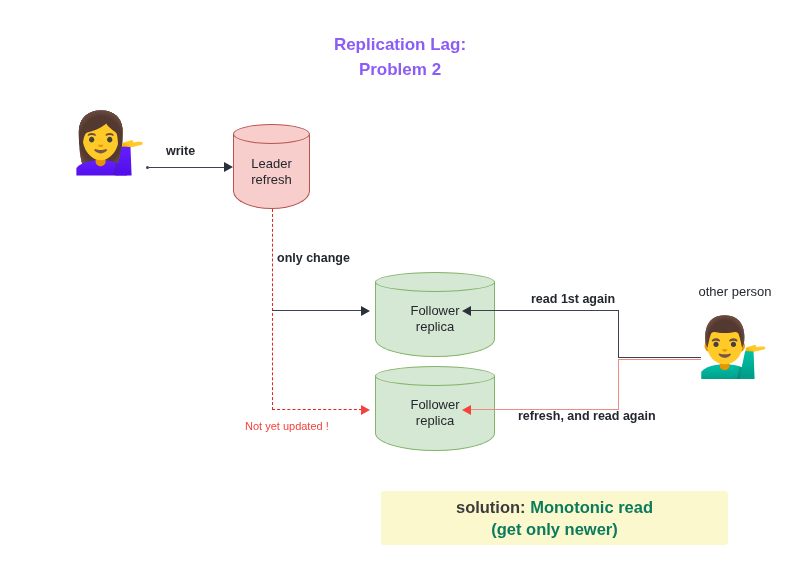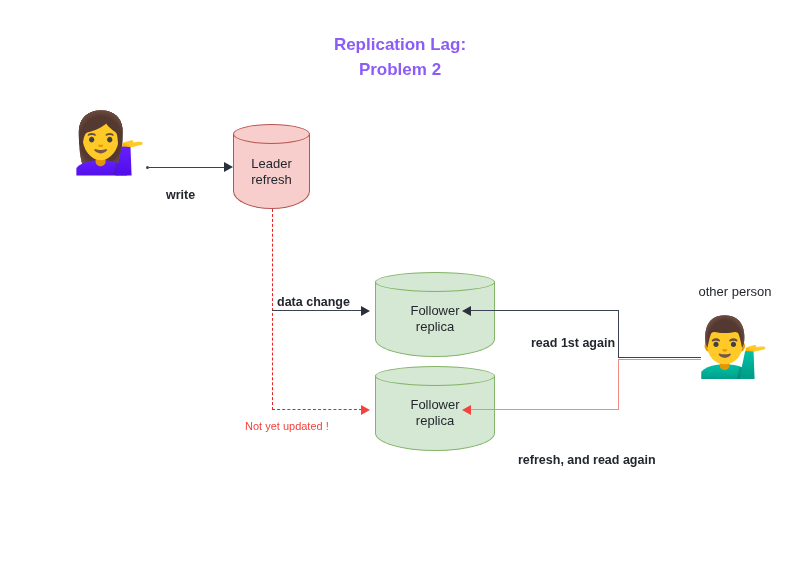--- a/index.html
+++ b/index.html
@@ -132,7 +132,6 @@
     font-weight: bold;
     color: #23272e;
     white-space: nowrap;
-    margin-top: 44px;
   }
   #write-label        { left: 166px; top: 144px; }
   #data-change-label  { left: 277px; top: 251px; }

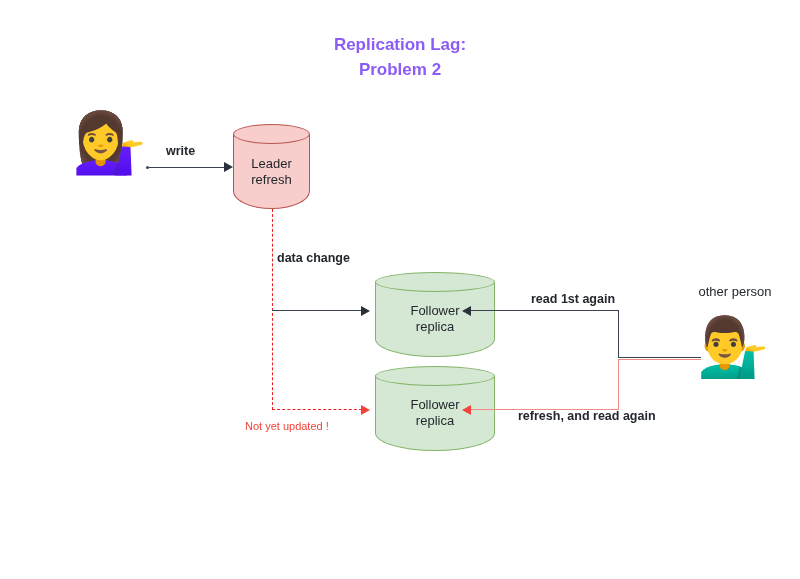--- a/index.html
+++ b/index.html
@@ -188,7 +188,7 @@
   <div class="abs h-dash-red" style="left:272px; top:409px; width:90px;"></div>
   <div class="abs arrow-right-red" style="left:361px; top:405px;"></div>
 
-  <div class="abs edge-label" id="data-change-label">data change</div>
+  <div class="abs edge-label" id="data-change-label">only change</div>
   <div class="abs" id="not-updated-label">Not yet updated !</div>
 
   <div class="abs h-line" style="left:272px; top:310px; width:90px;"></div>

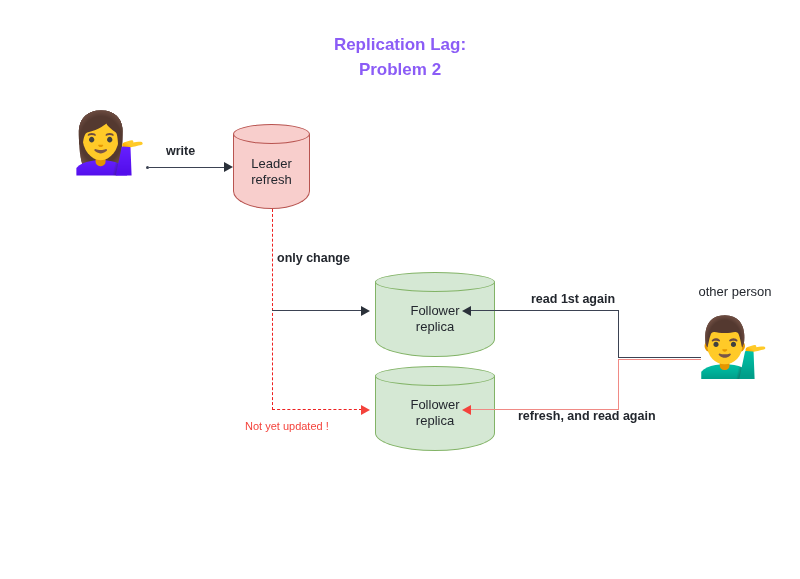--- a/index.html
+++ b/index.html
@@ -223,6 +223,12 @@
   <div class="abs edge-label" id="refresh-label">refresh, and read again</div>
   <div class="abs emoji" id="man-emoji">💁‍♂️</div>
 
+  <div class="abs" id="solution-box">
+    <div id="solution-text">
+      <span id="solution-prefix">solution: </span><span id="solution-answer" style="white-space: pre-line;">Monotonic read
+(get only newer)</span>
+    </div>
+  </div>
 
 </div>
 

